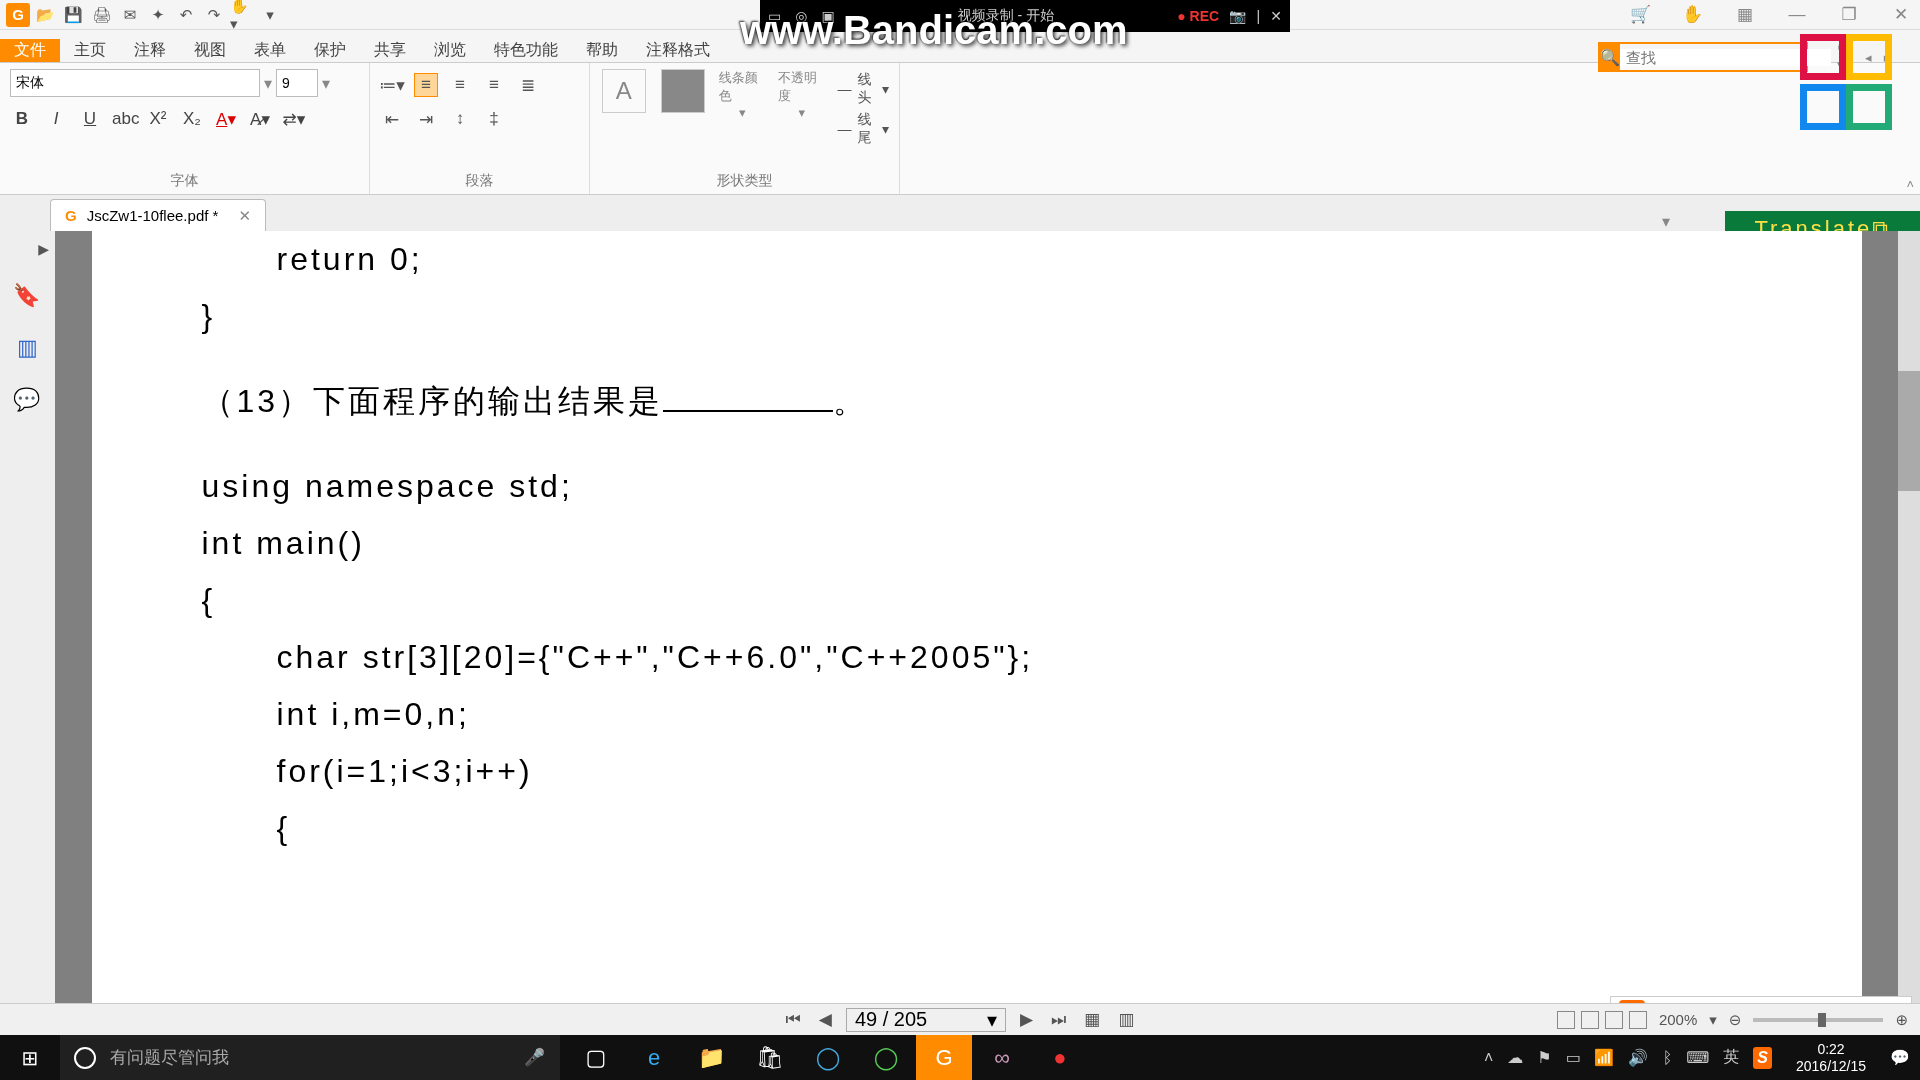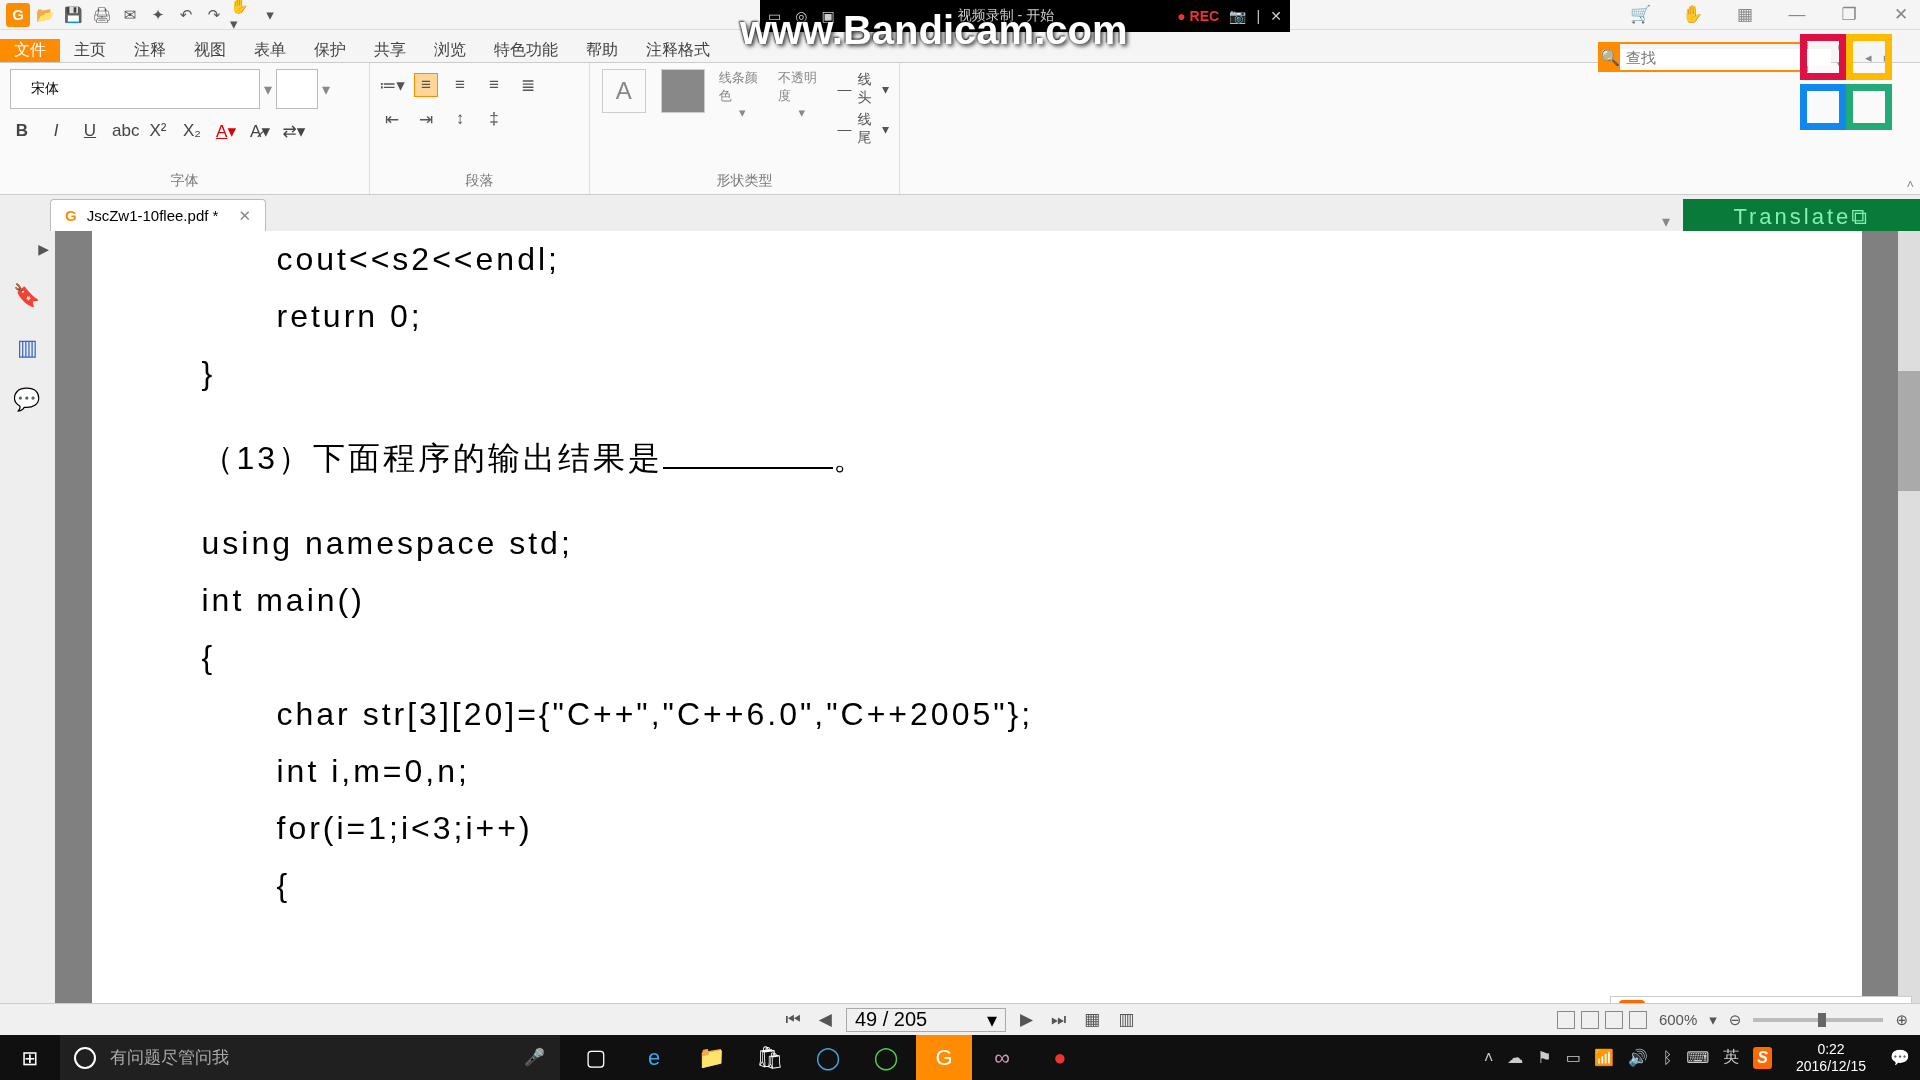--- a/index.html
+++ b/index.html
@@ -24,7 +24,7 @@
 .rgroup { border-right:1px solid #ddd; padding:6px 10px 0 10px; display:flex; flex-direction:column; }
 .rgroup .glabel { text-align:center; font-size:14px; color:#777; margin-top:auto; padding-bottom:4px; }
 .font-row { display:flex; align-items:center; gap:4px; }
-.font-row select, .font-row input { height:40px; border:1px solid #bbb; font-size:14px; padding:0 20px; }
+.font-row select, .font-row input { height:28px; border:1px solid #bbb; font-size:14px; padding:0 5px; }
 .font-row .fname { width:250px; }
 .font-row .fsize { width:42px; }
 .btnrow { display:flex; gap:10px; margin-top:12px; }

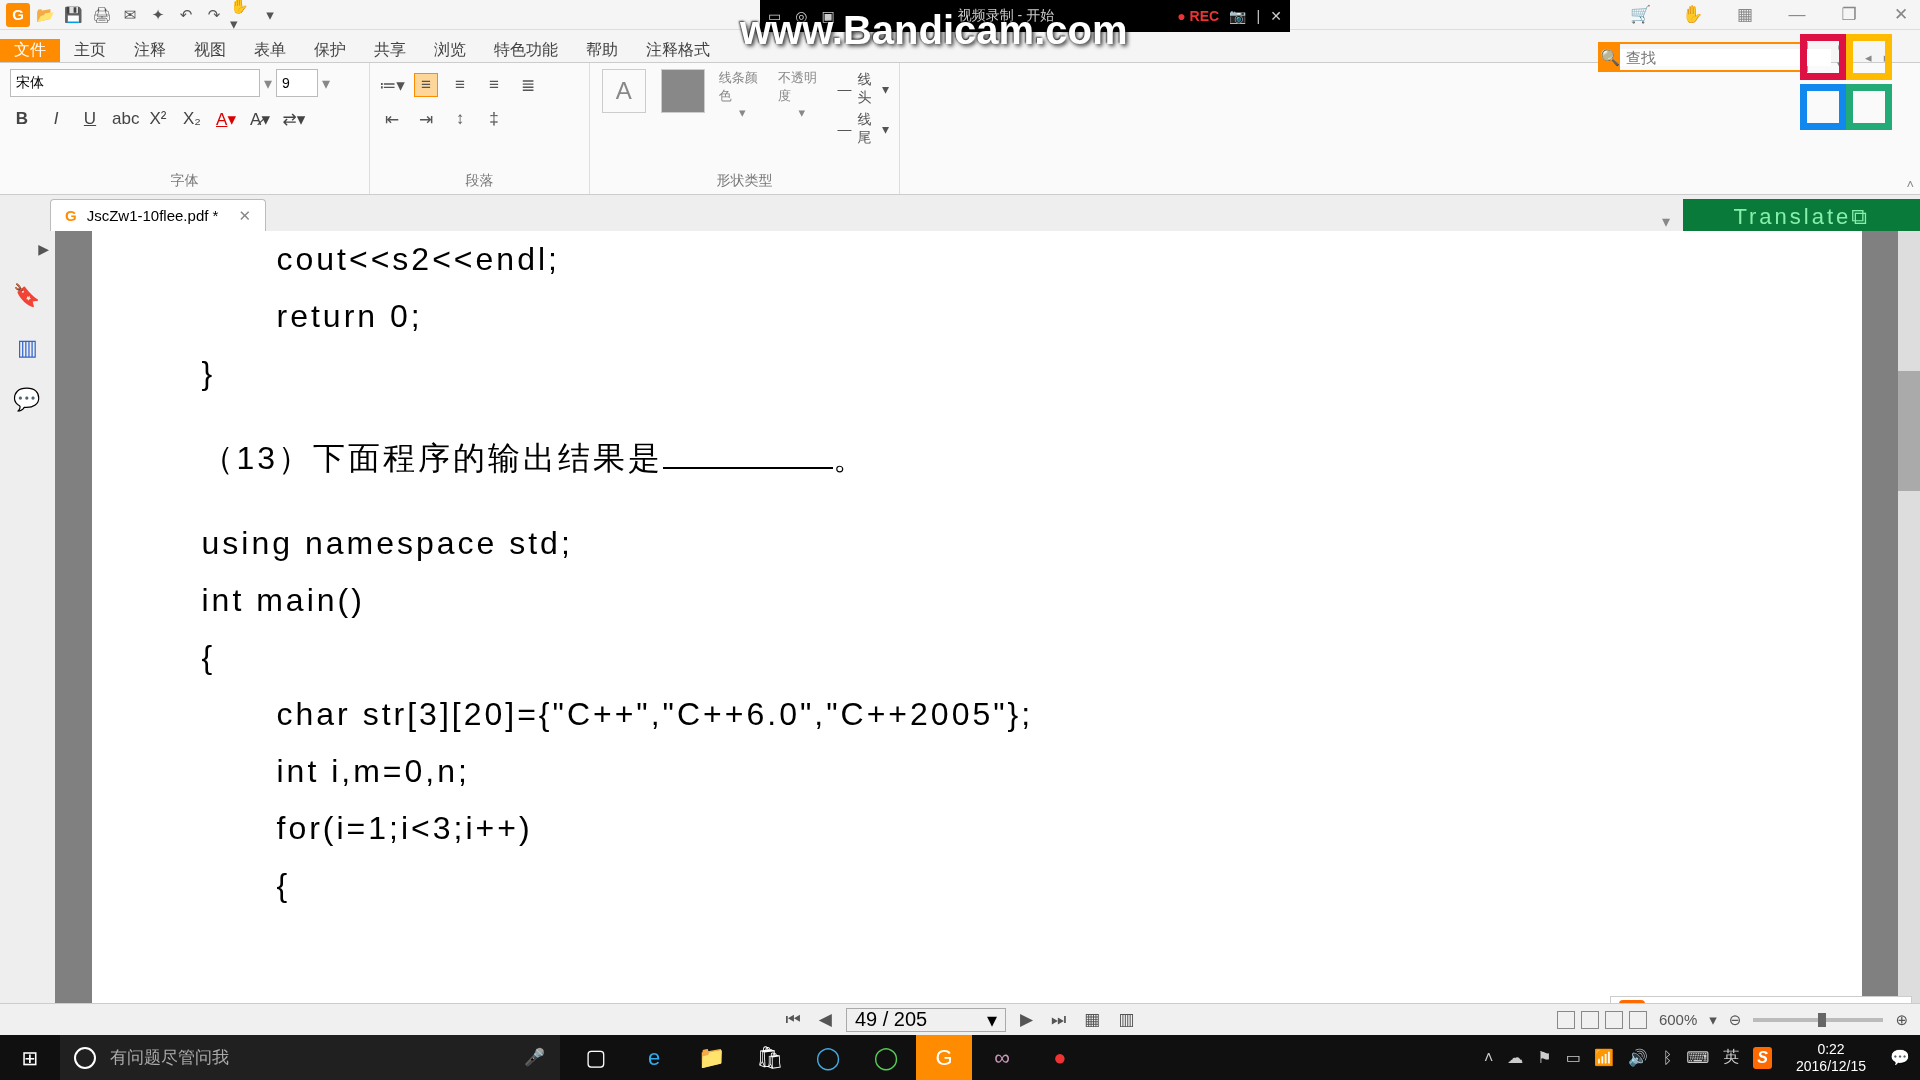--- a/index.html
+++ b/index.html
@@ -55,7 +55,7 @@
 .doctab { background:#fff; border:1px solid #bbb; border-bottom:none; height:32px; padding:0 14px; display:flex; align-items:center; gap:10px; font-size:15px; border-radius:4px 4px 0 0;}
 .doctab .dicon { color:#ff8c00; font-weight:bold;}
 .doctab .close { color:#888; font-size:15px; margin-left:10px;}
-.translate-btn { position:absolute; right:0; top:4px; height:36px; background:#0a7a3a; color:#86efac; padding:0 50px; font-size:22px; letter-spacing:3px; display:flex; align-items:center;}
+.translate-btn { position:absolute; right:0; top:16px; height:36px; background:#0a7a3a; color:#fde047; padding:0 29px; font-size:22px; letter-spacing:3px; display:flex; align-items:center;}
 
 
 .docarea { position:absolute; top:231px; left:0; right:0; bottom:45px; background:#808080; display:flex; }

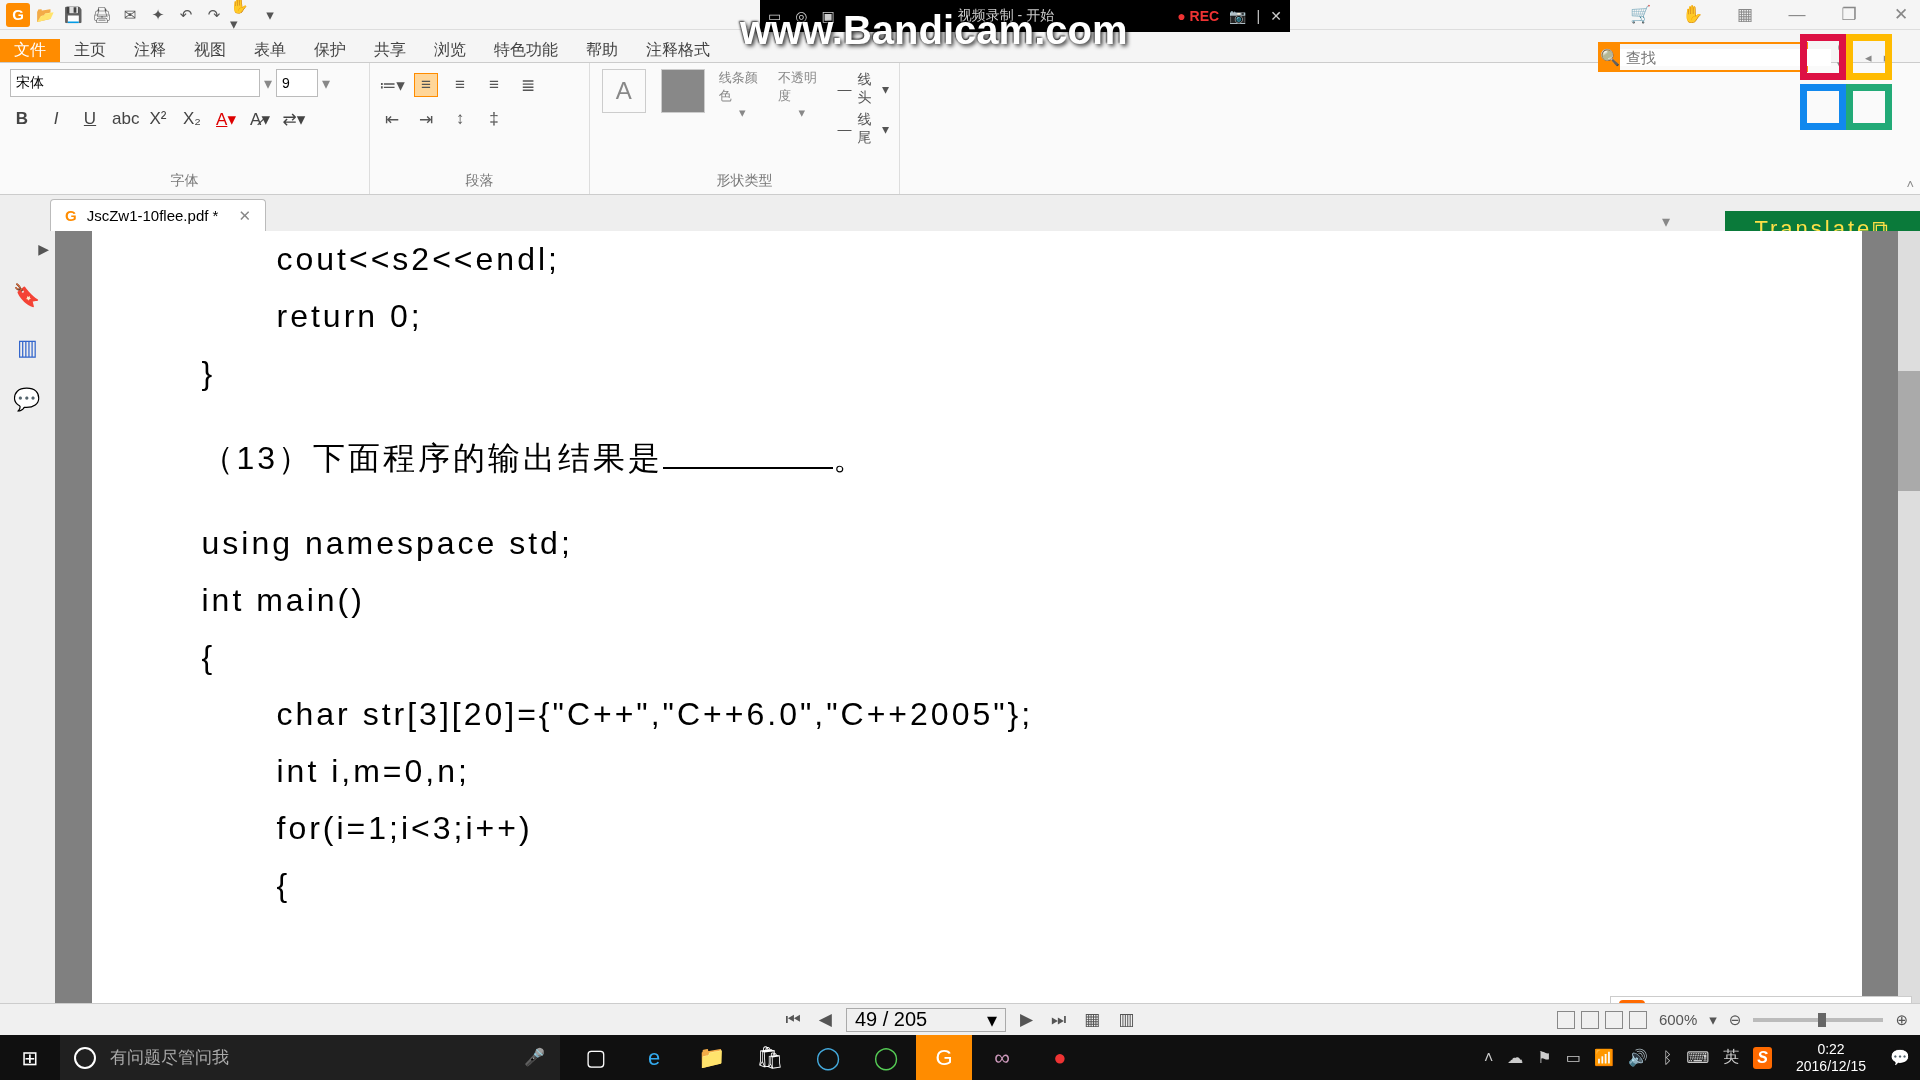--- a/index.html
+++ b/index.html
@@ -244,7 +244,6 @@
   </div>
   <div class="page-wrap">
     <div class="page">
-      <div class="ind1">cout&lt;&lt;s2&lt;&lt;endl;</div>
       <div class="ind1">return 0;</div>
       <div>}</div>
       <div class="qline" style="margin:28px 0">

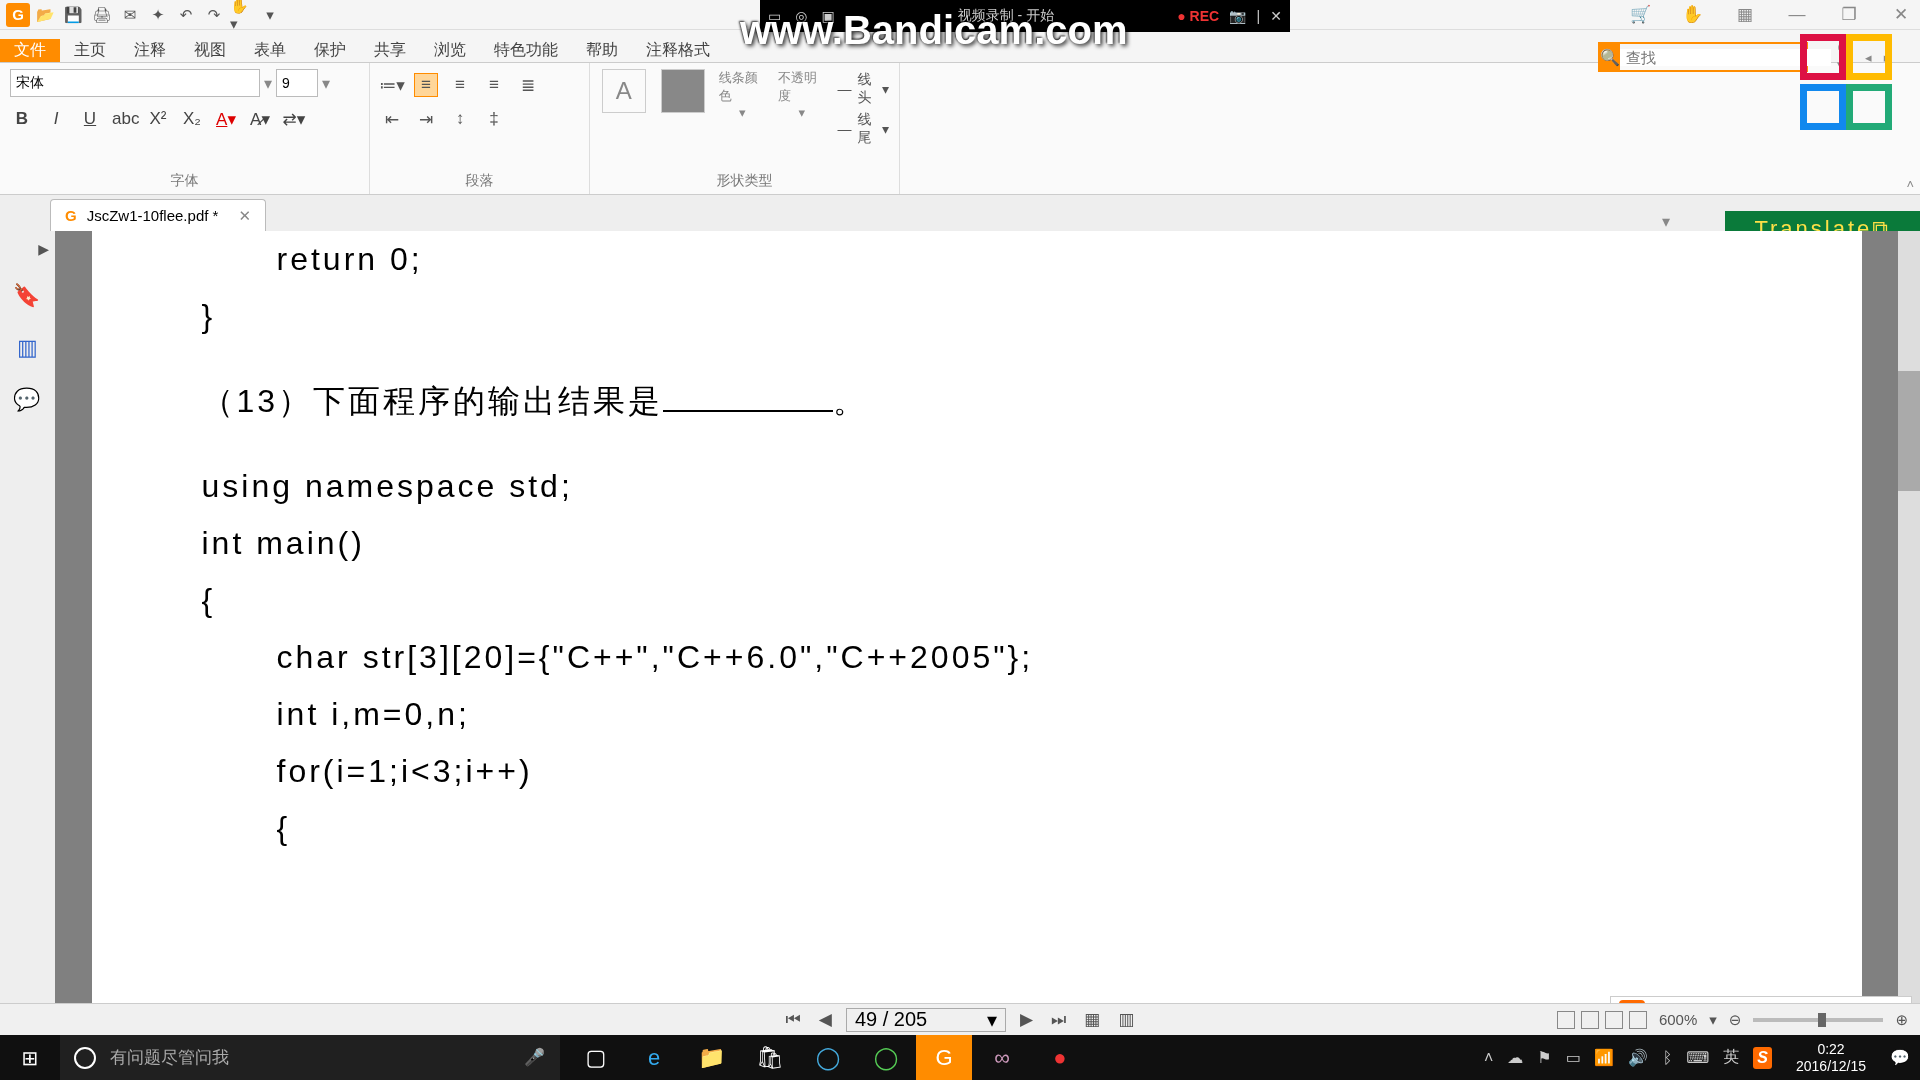--- a/index.html
+++ b/index.html
@@ -309,7 +309,7 @@
         <span></span>
         <span></span>
       </div>
-    <span>600%</span> ▾
+    <span>200%</span> ▾
     <span>⊖</span>
     <div class="zoom-slider"></div>
     <span>⊕</span>

